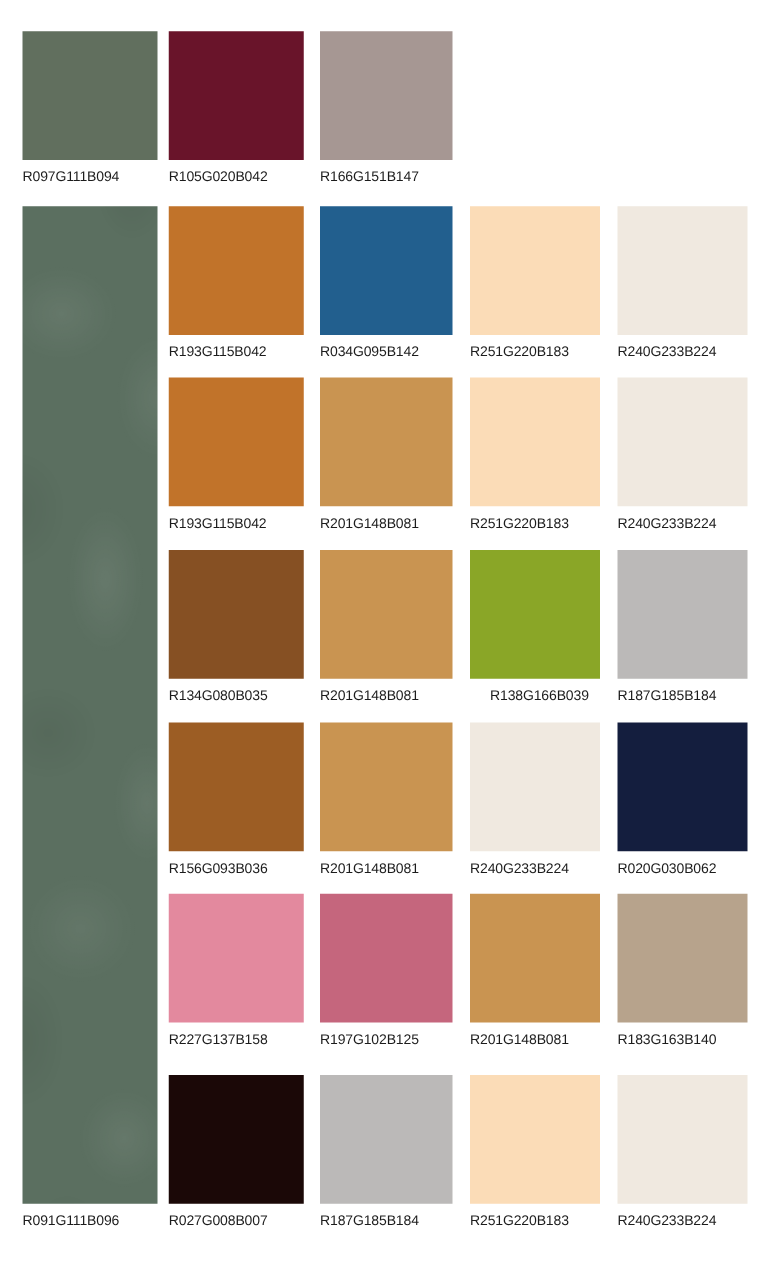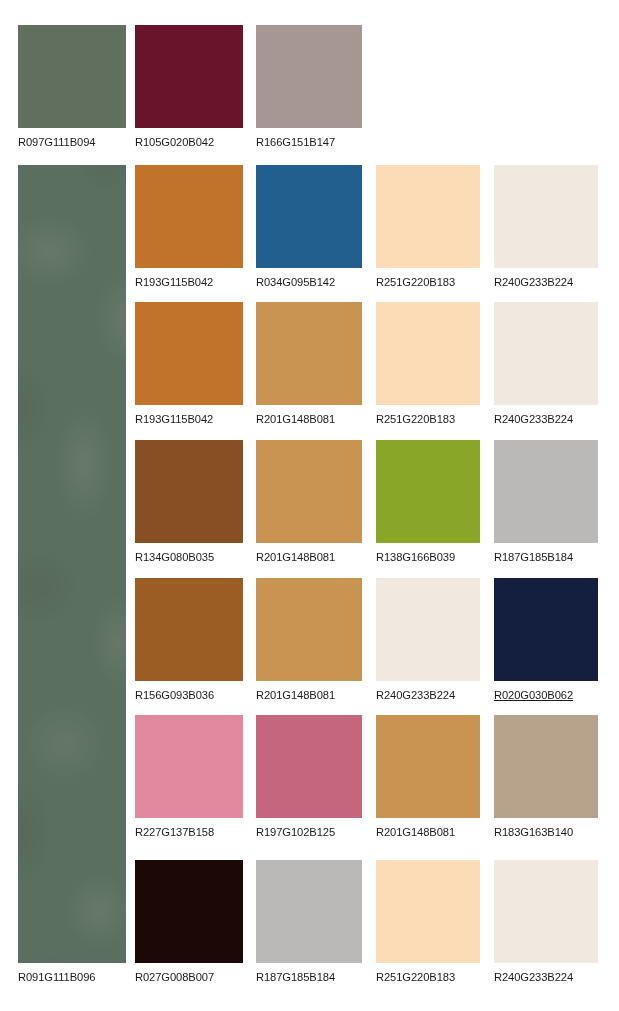--- a/index.html
+++ b/index.html
@@ -146,7 +146,7 @@
     </div>
     <div class="swatch-cell" style="left: 376px; top: 440px; width: 104px;">
       <div class="swatch-chip" title="R138G166B039" style="background: rgb(138, 166, 39);"></div>
-      <div class="swatch-label" style="color: rgb(28, 28, 28);">R138G166B039</div>
+      <div class="swatch-label" style="color: rgb(28, 28, 28); margin-left: 16px;">R138G166B039</div>
     </div>
     <div class="swatch-cell" style="left: 494px; top: 440px; width: 104px;">
       <div class="swatch-chip" title="R187G185B184" style="background: rgb(187, 185, 184);"></div>

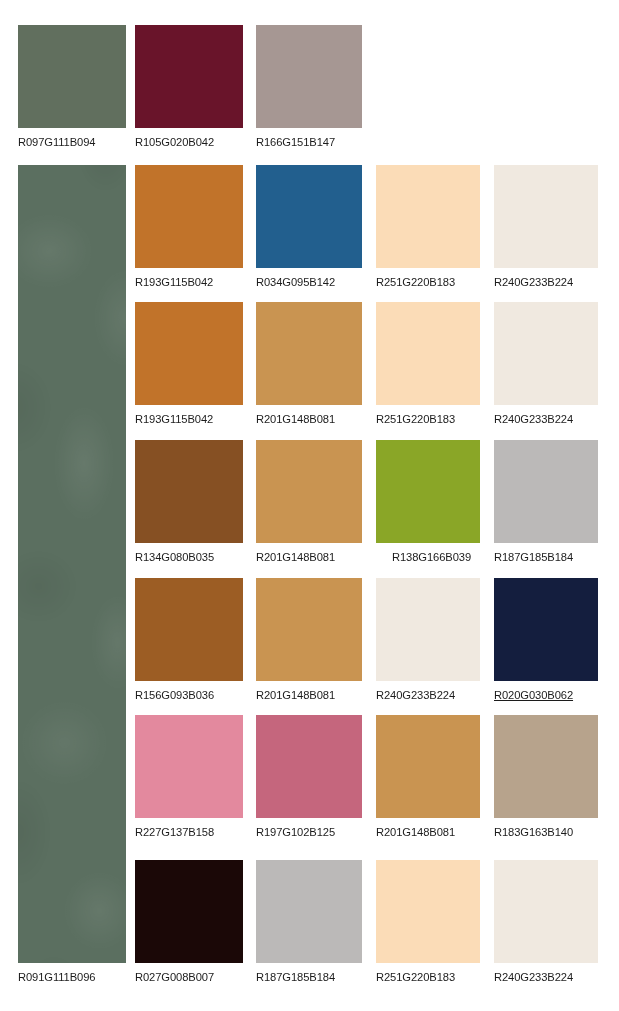--- a/index.html
+++ b/index.html
@@ -166,7 +166,7 @@
     </div>
     <div class="swatch-cell" style="left: 494px; top: 578px; width: 104px;">
       <div class="swatch-chip" title="R020G030B062" style="background: rgb(20, 30, 62);"></div>
-      <div class="swatch-label" style="color: rgb(28, 28, 28); text-decoration: underline;">R020G030B062</div>
+      <div class="swatch-label" style="color: rgb(28, 28, 28);">R020G030B062</div>
     </div>
     <div class="swatch-cell" style="left: 135px; top: 715px; width: 108px;">
       <div class="swatch-chip" title="R227G137B158" style="background: rgb(227, 137, 158);"></div>

